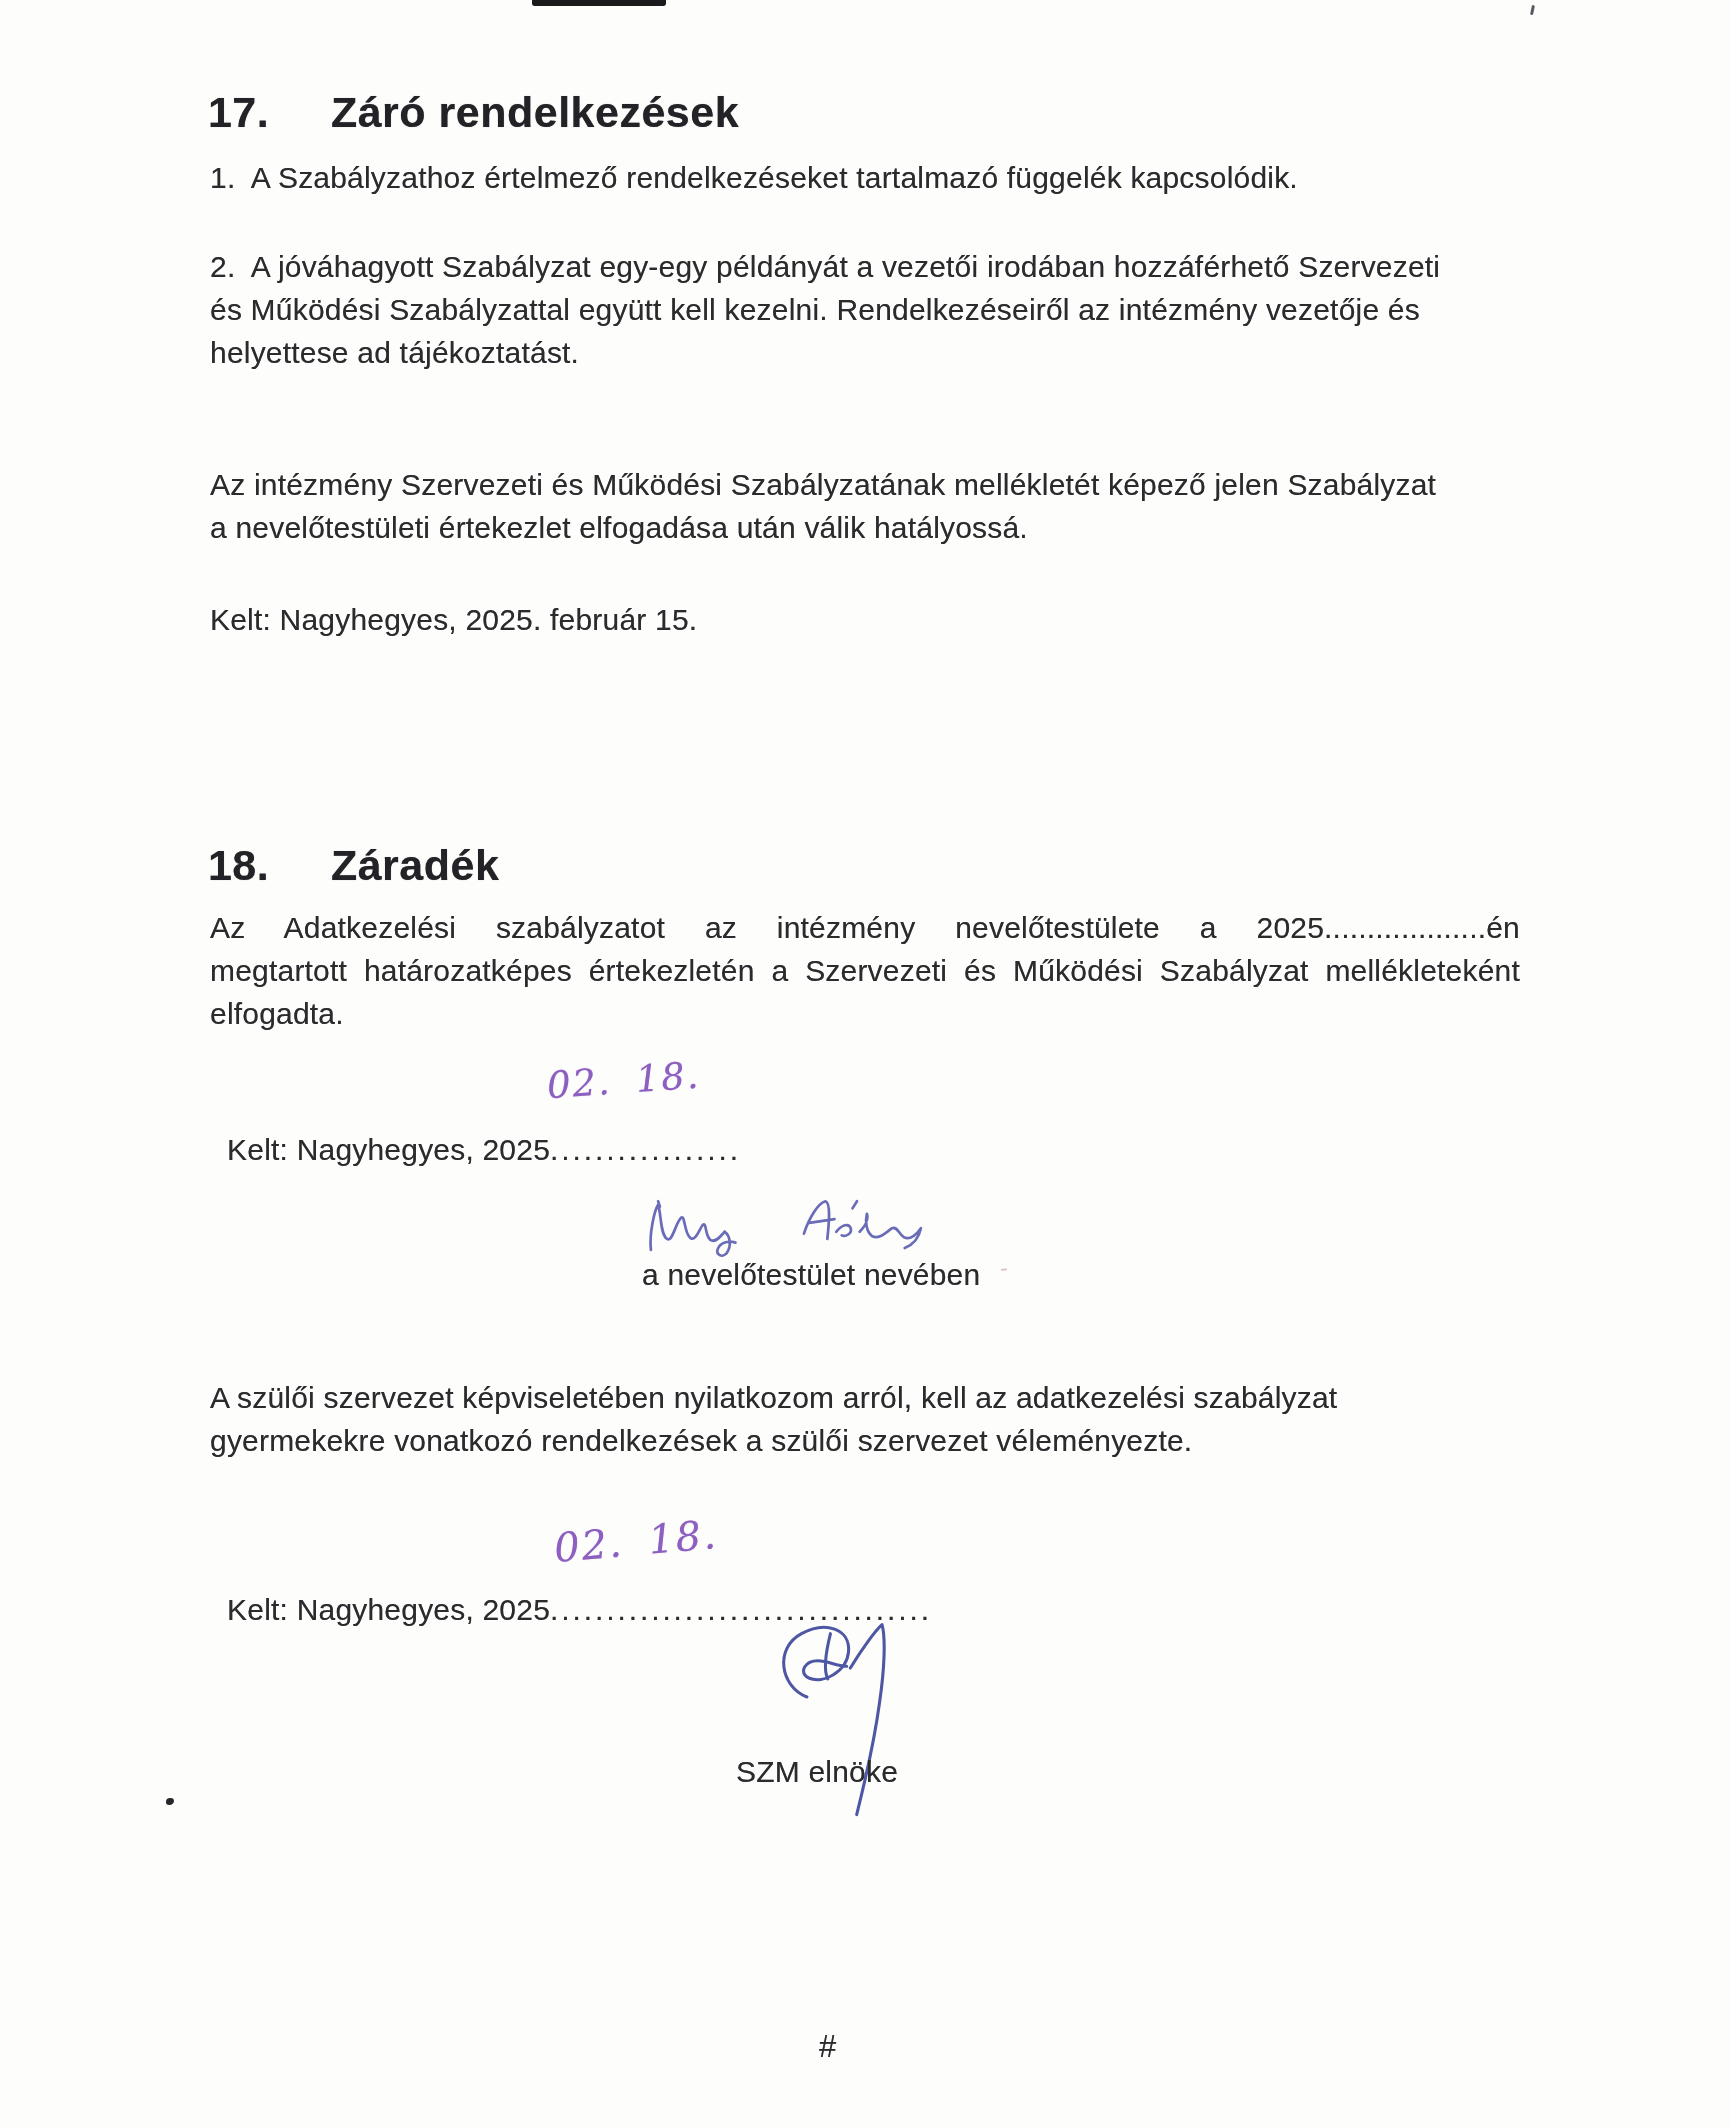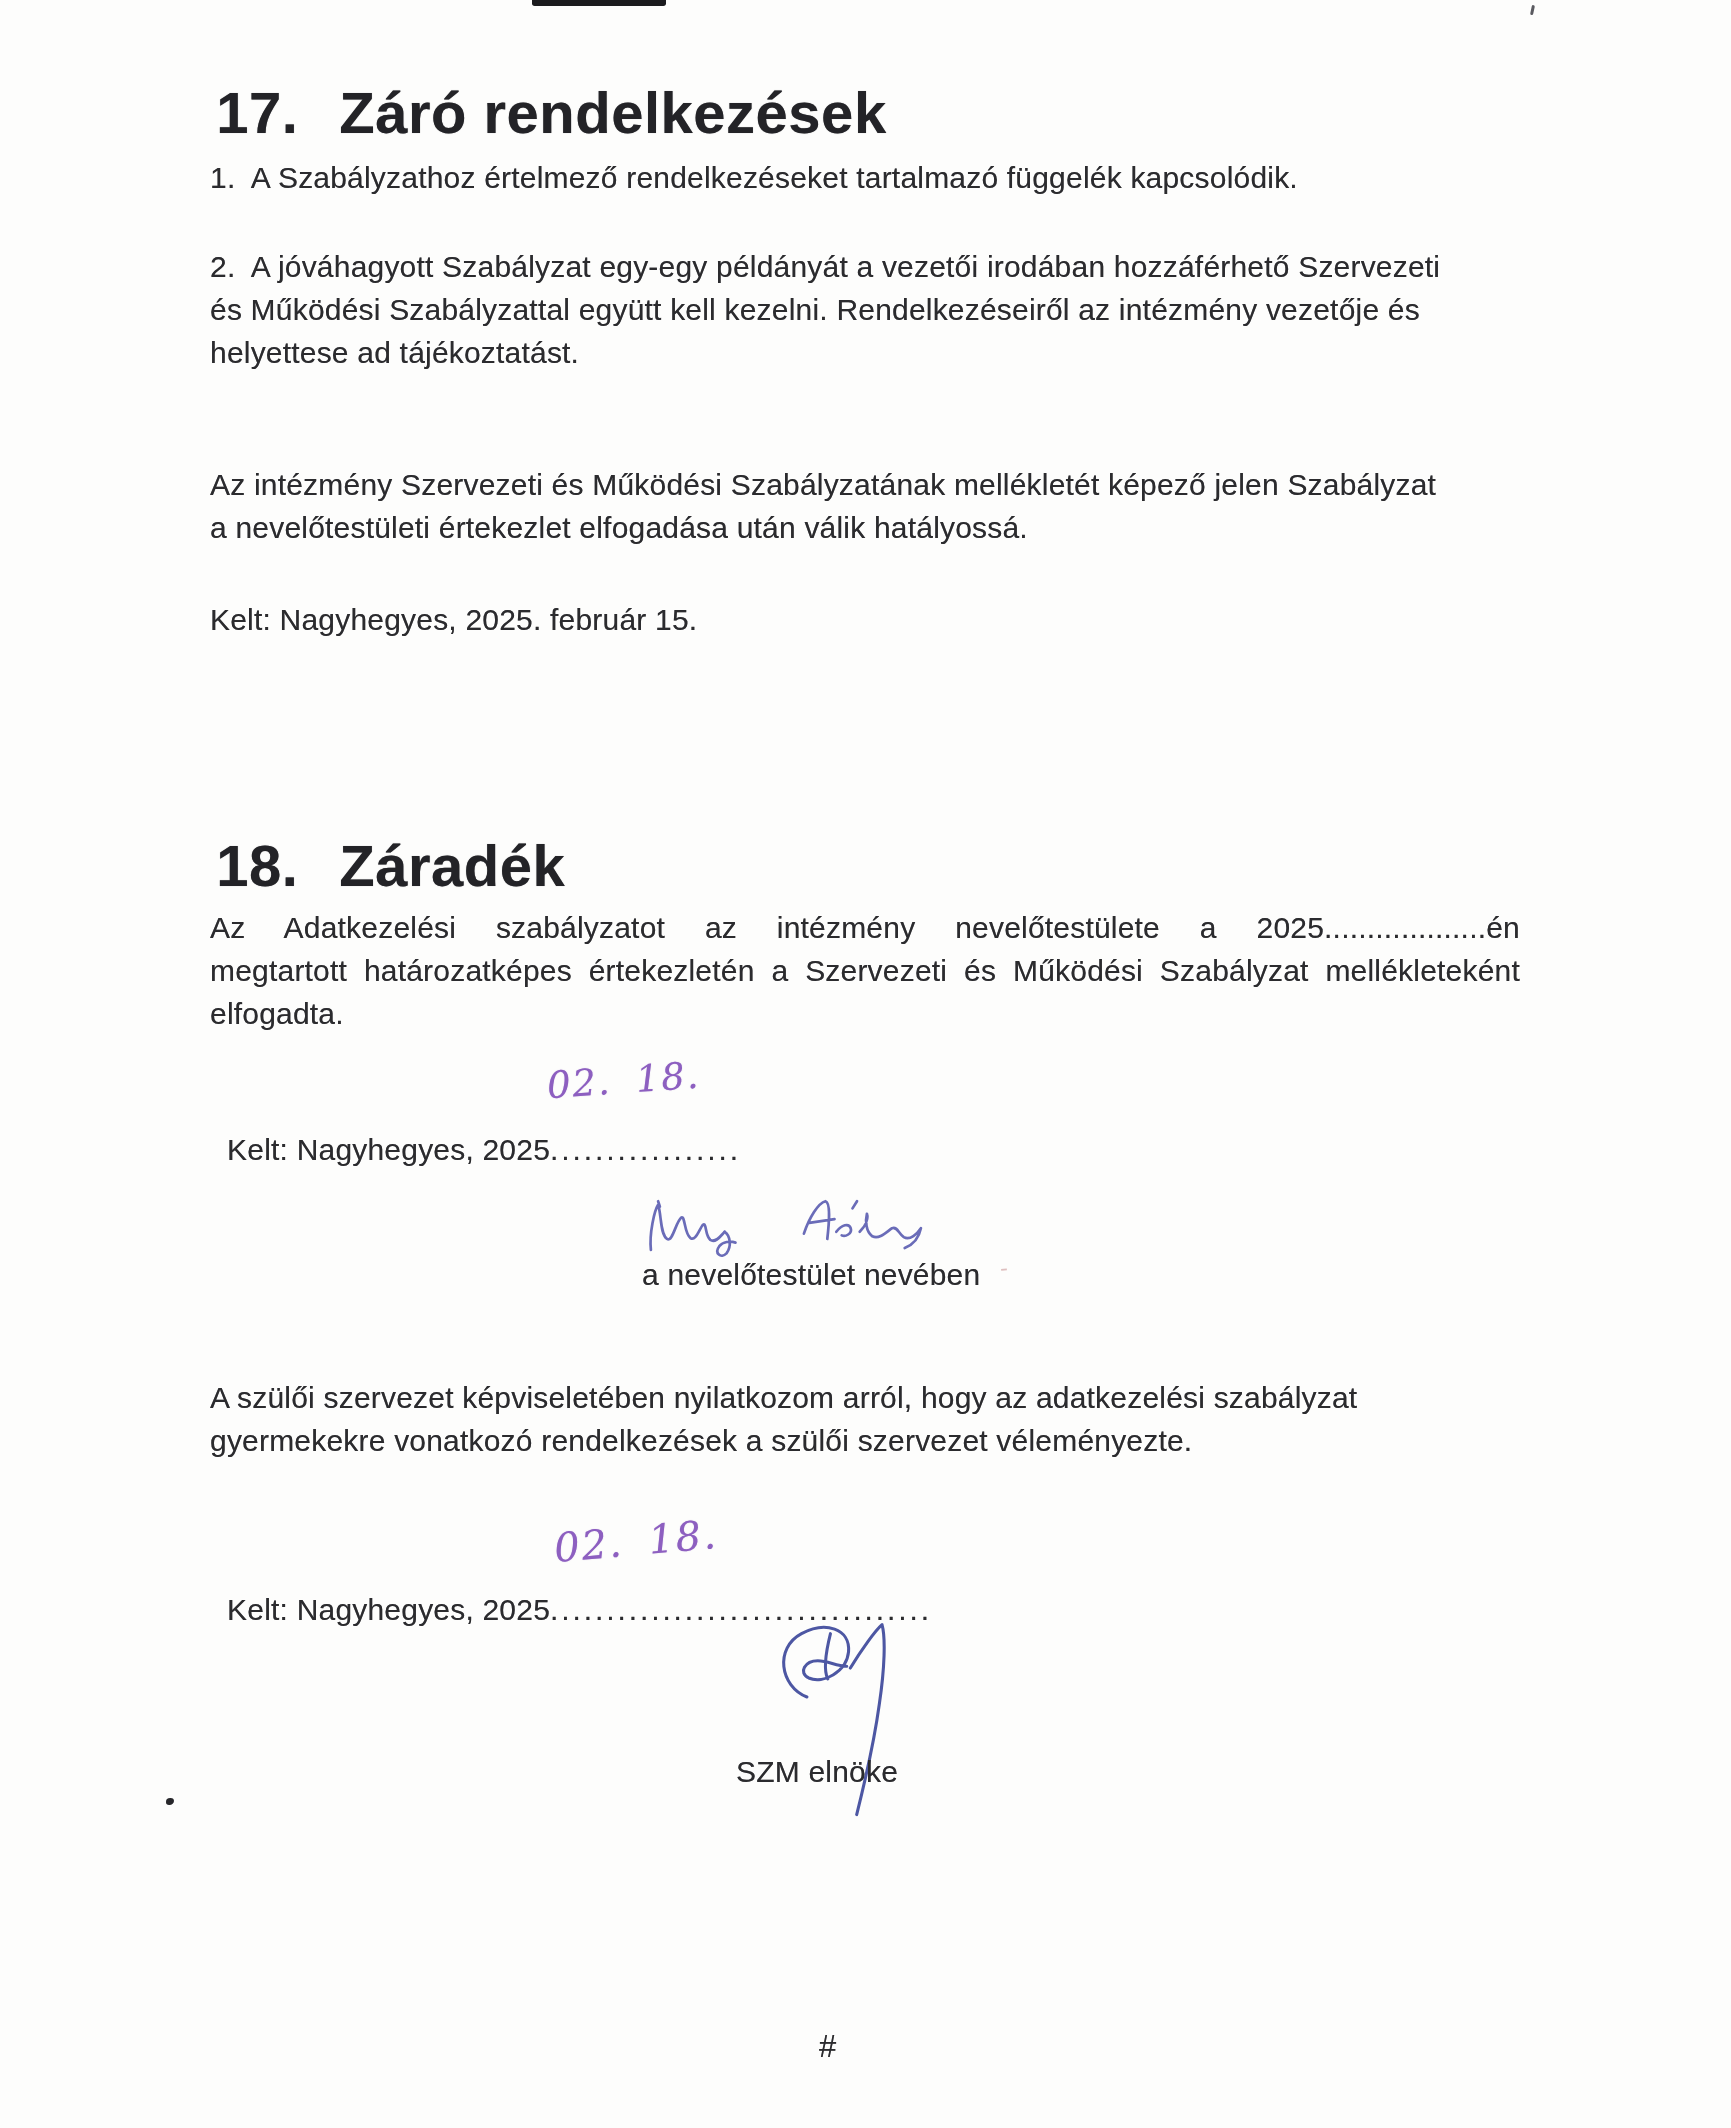--- a/index.html
+++ b/index.html
@@ -27,7 +27,7 @@
   }
   .heading{
     font-weight:bold;
-    font-size:58px;
+    font-size:43px;
     line-height:51px;
     letter-spacing:0.5px;
     color:#232327;

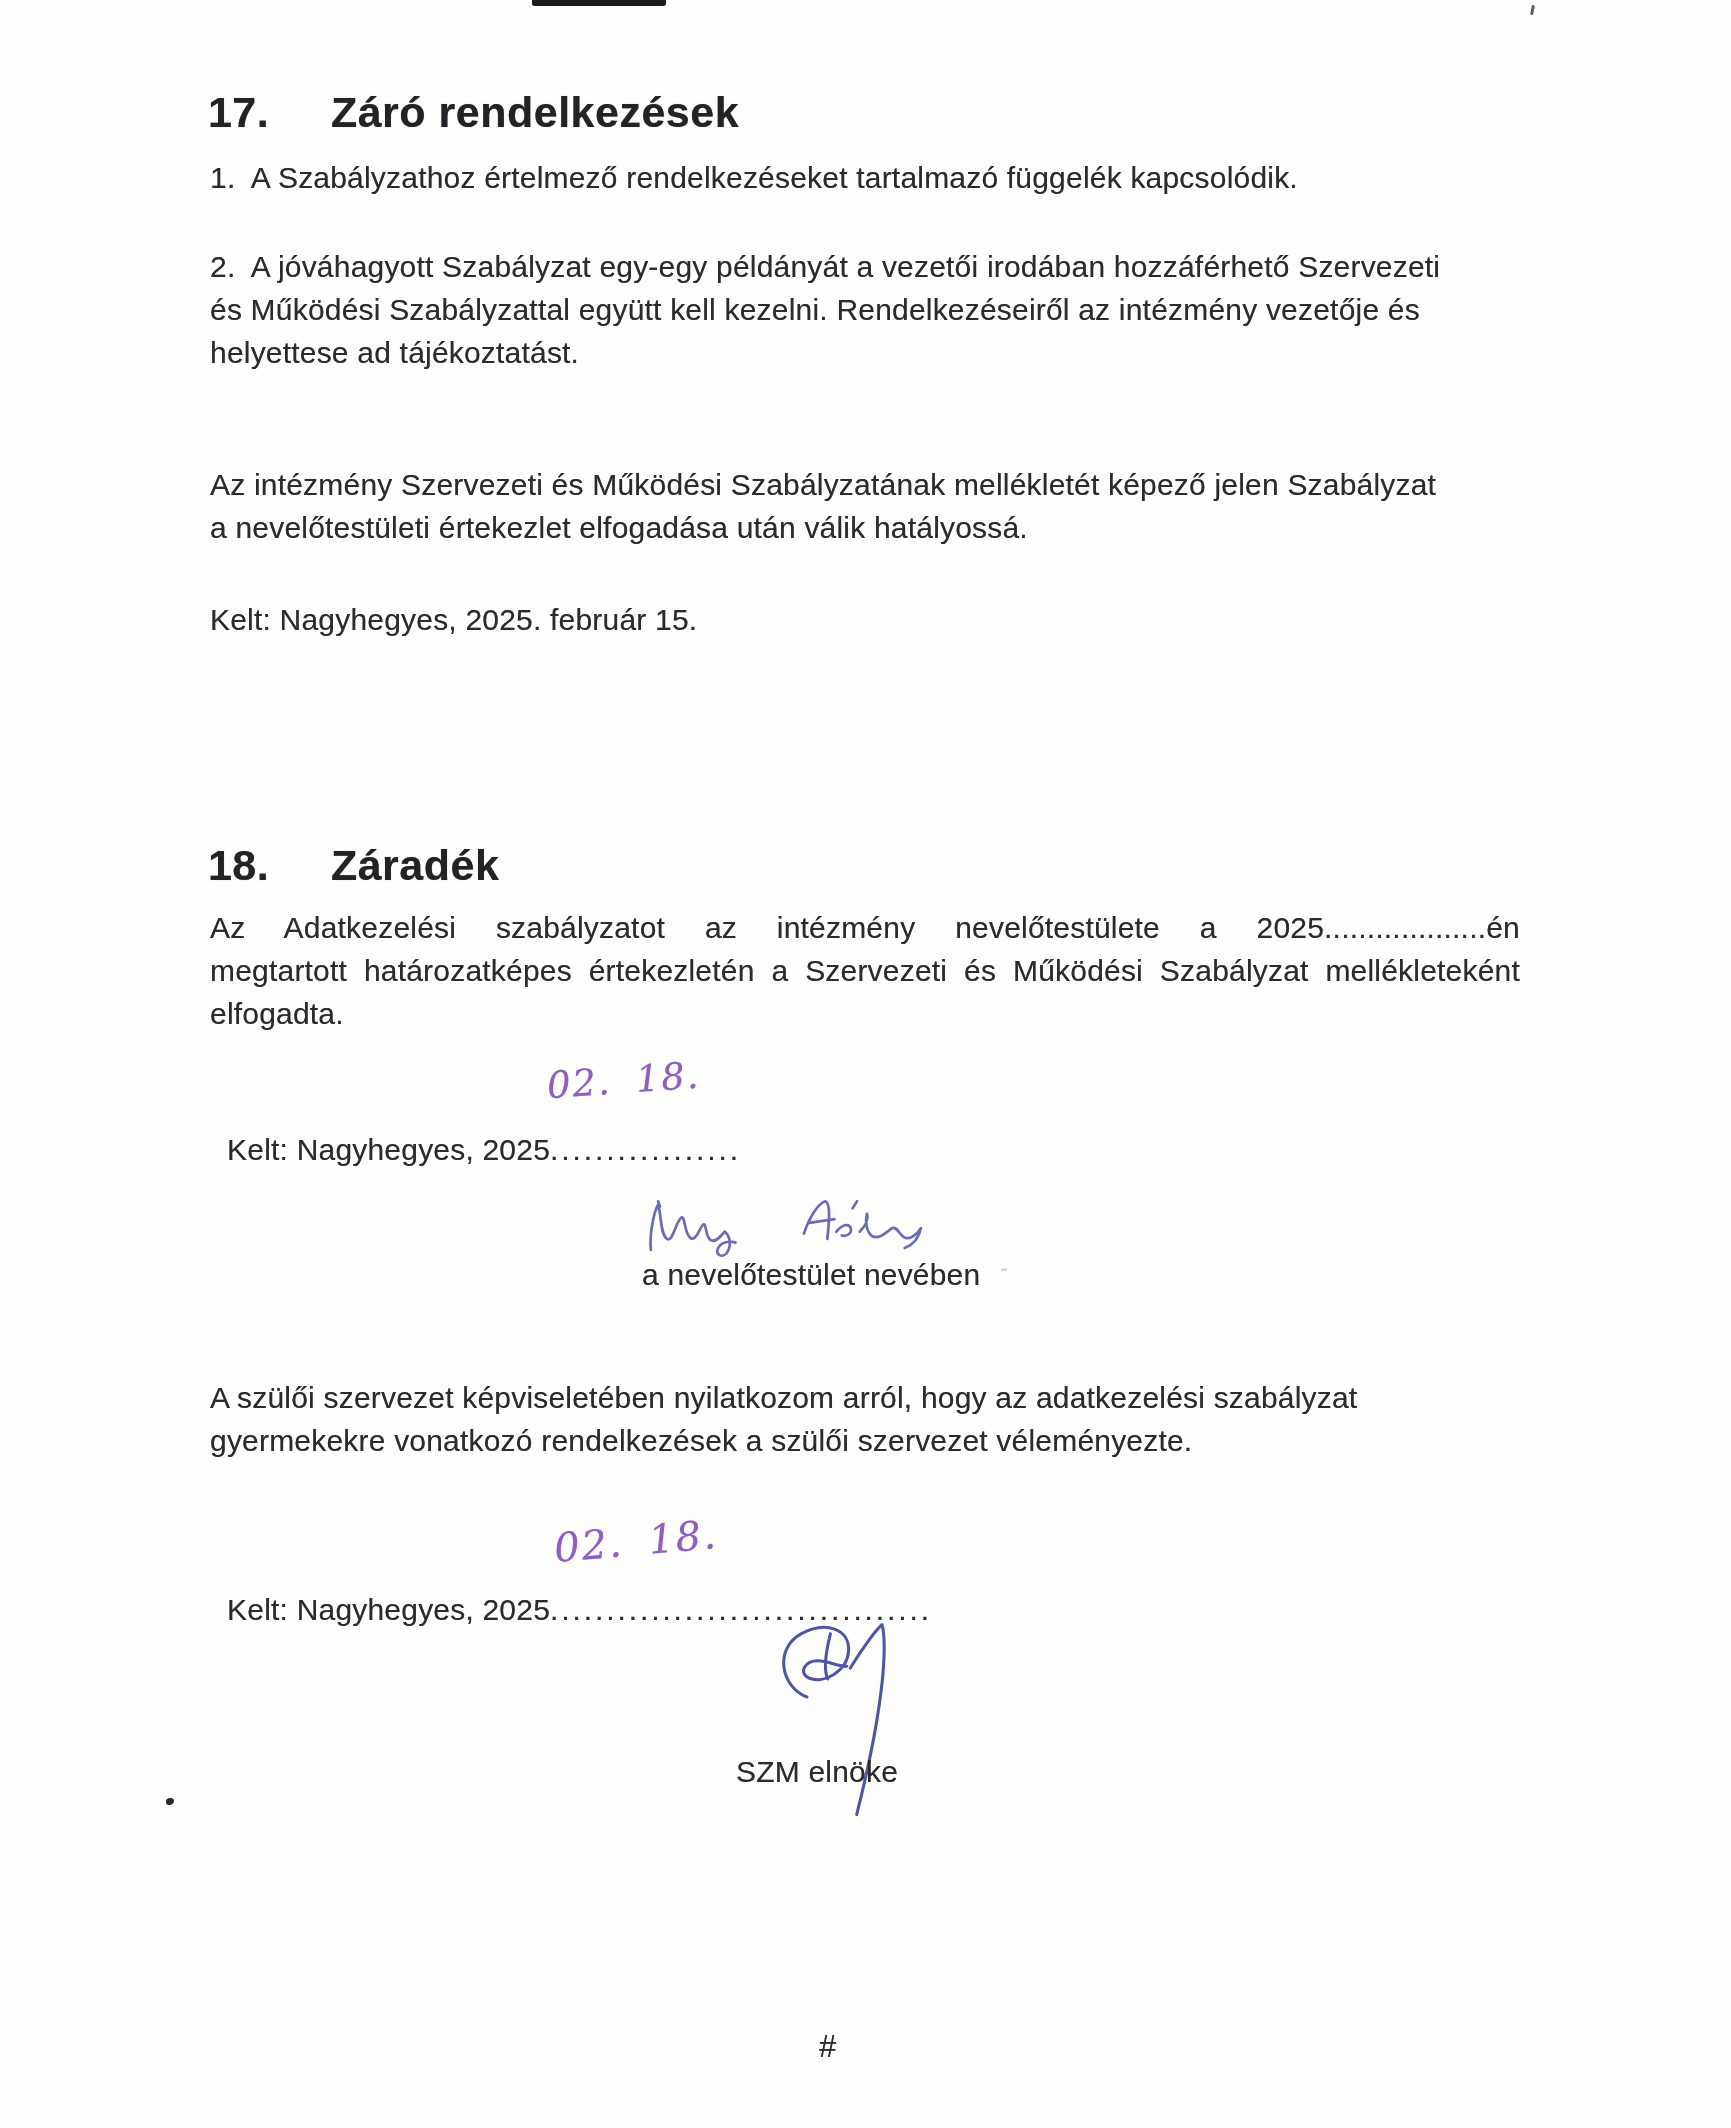--- a/index.html
+++ b/index.html
@@ -110,7 +110,7 @@
 <div class="abs dash-pink" style="color:#cf9f9f;">-</div>
 
 <div class="abs txt" style="left:210px;top:1376px;">
-  <span class="block line">A szülői szervezet képviseletében nyilatkozom arról, hogy az adatkezelési szabályzat</span>
+  <span class="block line">A szülői szervezet képviseletében nyilatkozom arról, kell az adatkezelési szabályzat</span>
   <span class="block line">gyermekekre vonatkozó rendelkezések a szülői szervezet véleményezte.</span>
 </div>
 

